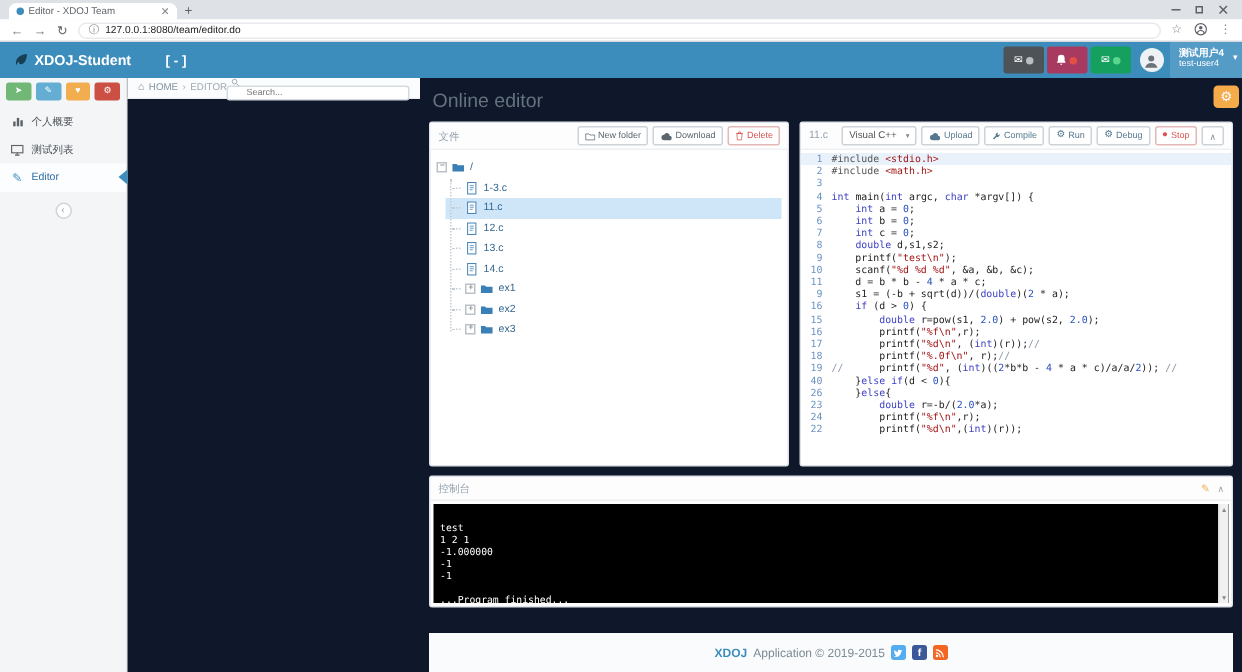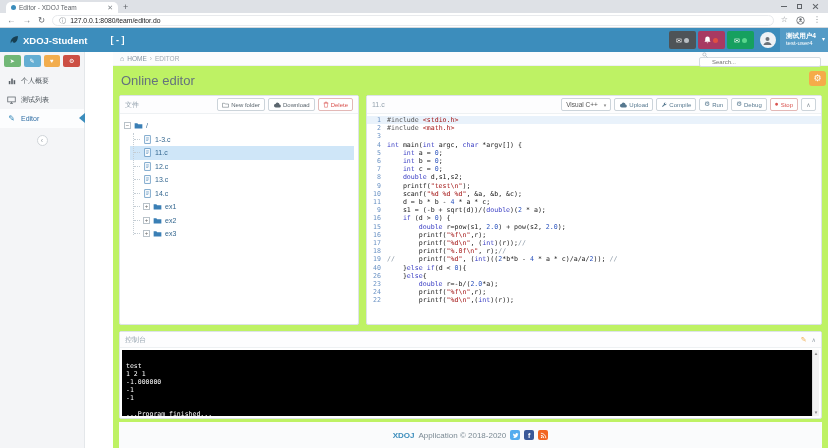--- a/index.html
+++ b/index.html
@@ -60,7 +60,7 @@
   .active-marker { position:absolute; right:-1px; top:4px; width:0; height:0; border-top:5px solid transparent; border-bottom:5px solid transparent; border-right:6px solid #3c8dbc; }
   .collapse-circle { width:11px; height:11px; border:1px solid #d0d5d9; border-radius:50%; background:#fff; margin:7px auto; display:flex; align-items:center; justify-content:center; font-size:7px; color:#9aa2a8; line-height:1; }
 
-  .main { flex:1; background:#bef264; display:flex; flex-direction:column; min-width:0;margin-left:28px; }
+  .main { flex:1; background:#0f172a; display:flex; flex-direction:row; min-width:0; }
   .subbar { height:14px; background:#fbfcfd; border-bottom:1px solid #edf0f3; display:flex; align-items:center; padding:0 7px; }
   .crumb { display:flex; align-items:center; gap:3px; font-size:6.5px; color:#8494a2; }
   .crumb .home-icon { font-size:7px; }

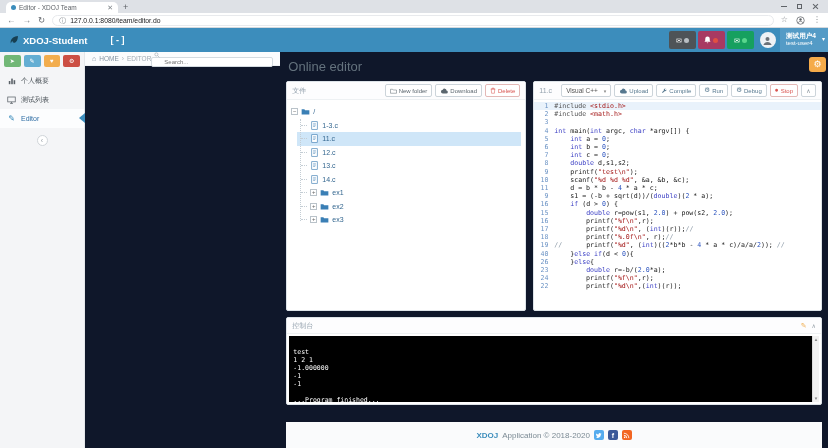--- a/index.html
+++ b/index.html
@@ -525,7 +525,7 @@
 
       <div class="footer">
         <b>XDOJ</b>
-        <span>Application © 2018-2020</span>
+        <span>Application © 2019-2015</span>
         <span class="social tw">
           <svg width="7" height="7" viewBox="0 0 14 14">
               <path d="M13 3.4c-.4.2-.9.3-1.3.4.5-.3.8-.8 1-1.3-.5.3-1 .5-1.5.6A2.3 2.3 0 0 0 7.2 5.2C5.3 5.1 3.6 4.2 2.5 2.8c-.6 1-.3 2.3.7 3-.4 0-.8-.1-1.1-.3 0 1.1.8 2.1 1.9 2.3-.3.1-.7.1-1 .1.3.9 1.1 1.6 2.1 1.6A4.6 4.6 0 0 1 1.6 10.6 6.5 6.5 0 0 0 11.7 5c.4-.3.8-.7 1.1-1.1z" fill="#fff"></path>

